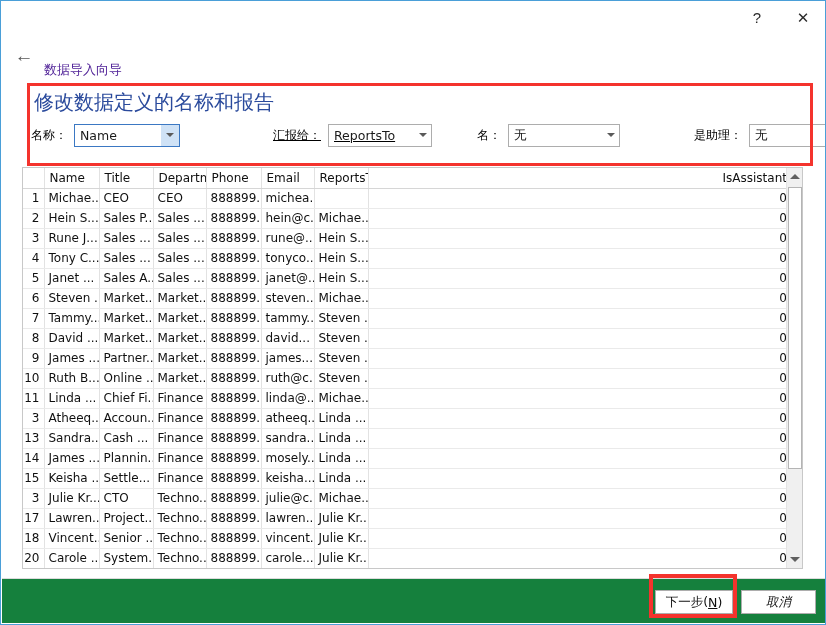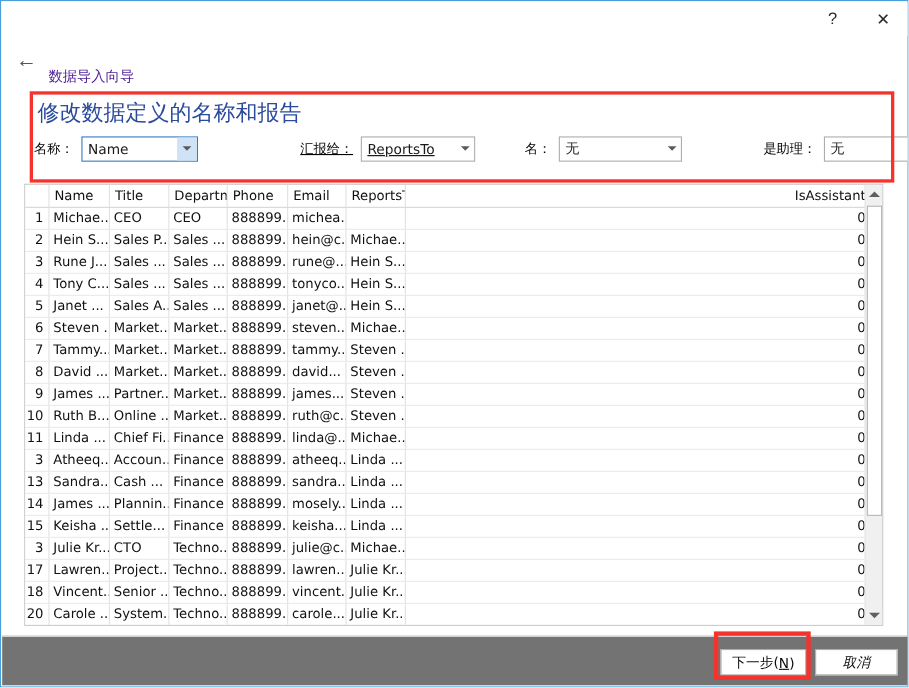--- a/index.html
+++ b/index.html
@@ -234,7 +234,7 @@
     position: absolute;
     left: 1px; bottom: 1px;
     width: 824px; height: 45px;
-    background: #737373;
+    background: #15803d;
     border-top: 1px solid #dcdcdc;
   }
   .btn {

